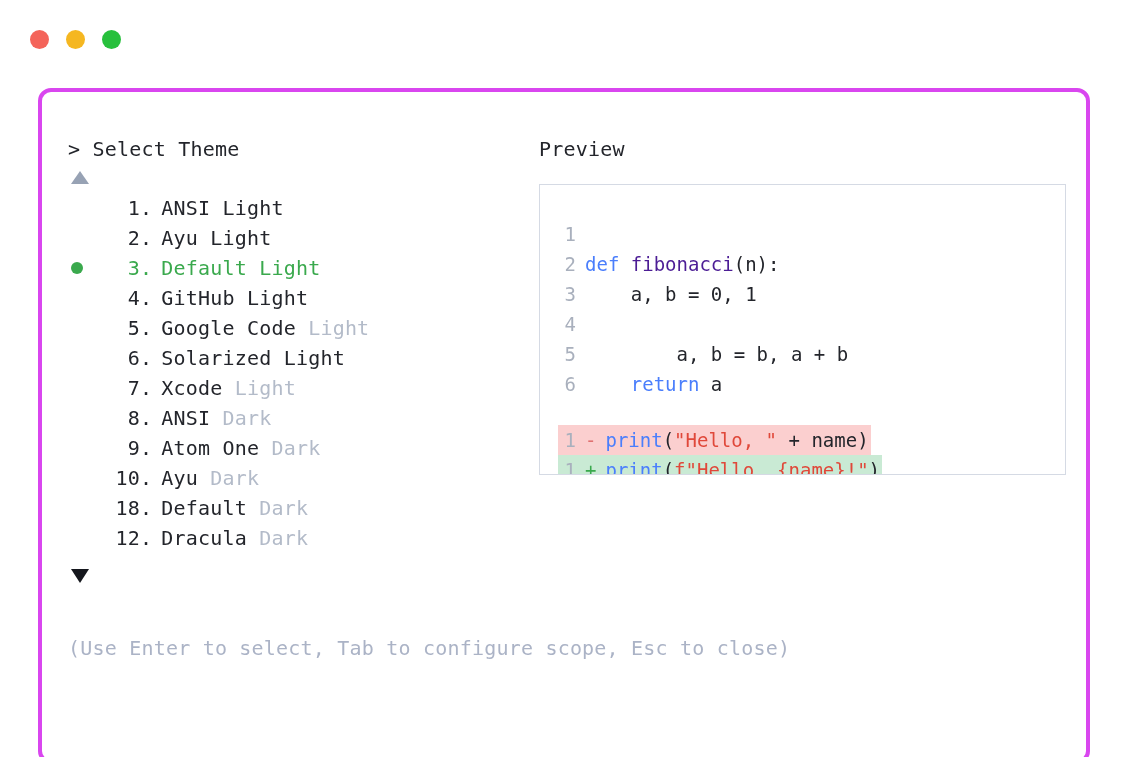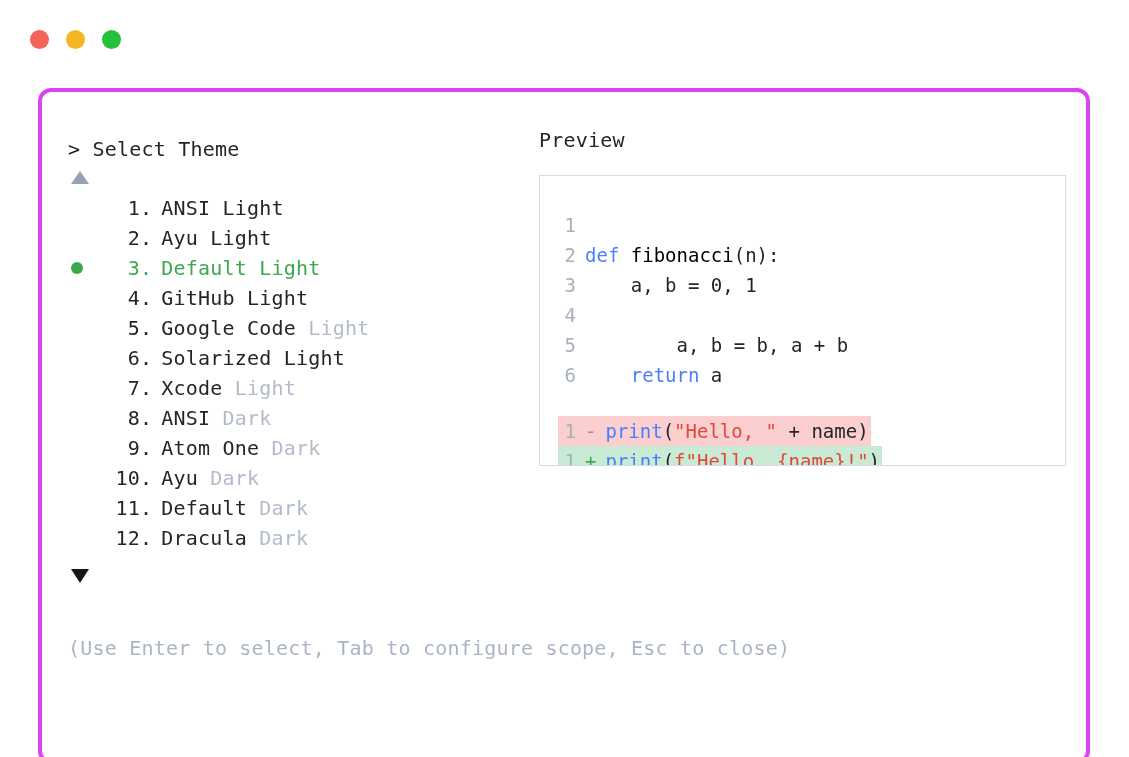--- a/index.html
+++ b/index.html
@@ -156,7 +156,7 @@
   .right-col {
     position: absolute;
     left: 497px;
-    top: 35px;
+    top: 44px;
     width: 530px;
   }
   .preview-label {

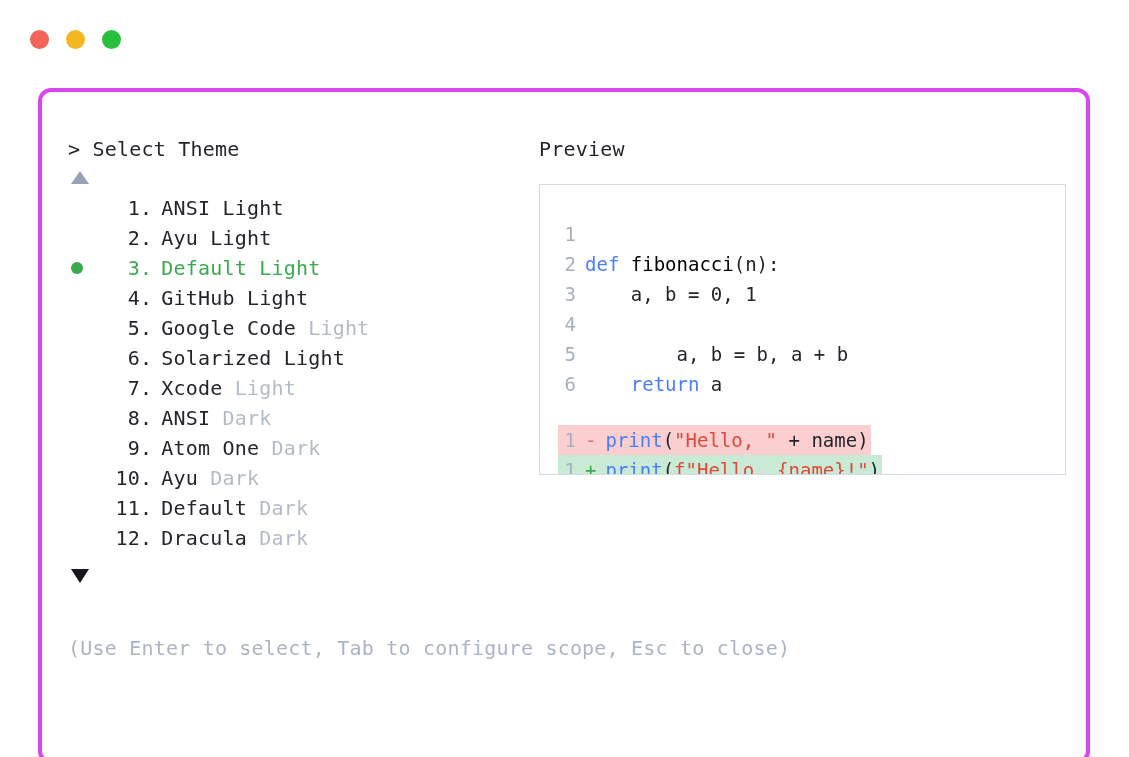--- a/index.html
+++ b/index.html
@@ -197,7 +197,7 @@
 
   .tok-comment { color: #1e8c2e; }
   .tok-kw      { color: #4a7efc; margin-top: 15px; }
-  .tok-fn      { color: #000000; }
+  .tok-fn      { color: #4c1d95; }
   .tok-plain   { color: #23252b; }
   .tok-str     { color: #e0483a; }
   .tok-num     { color: #23252b; }

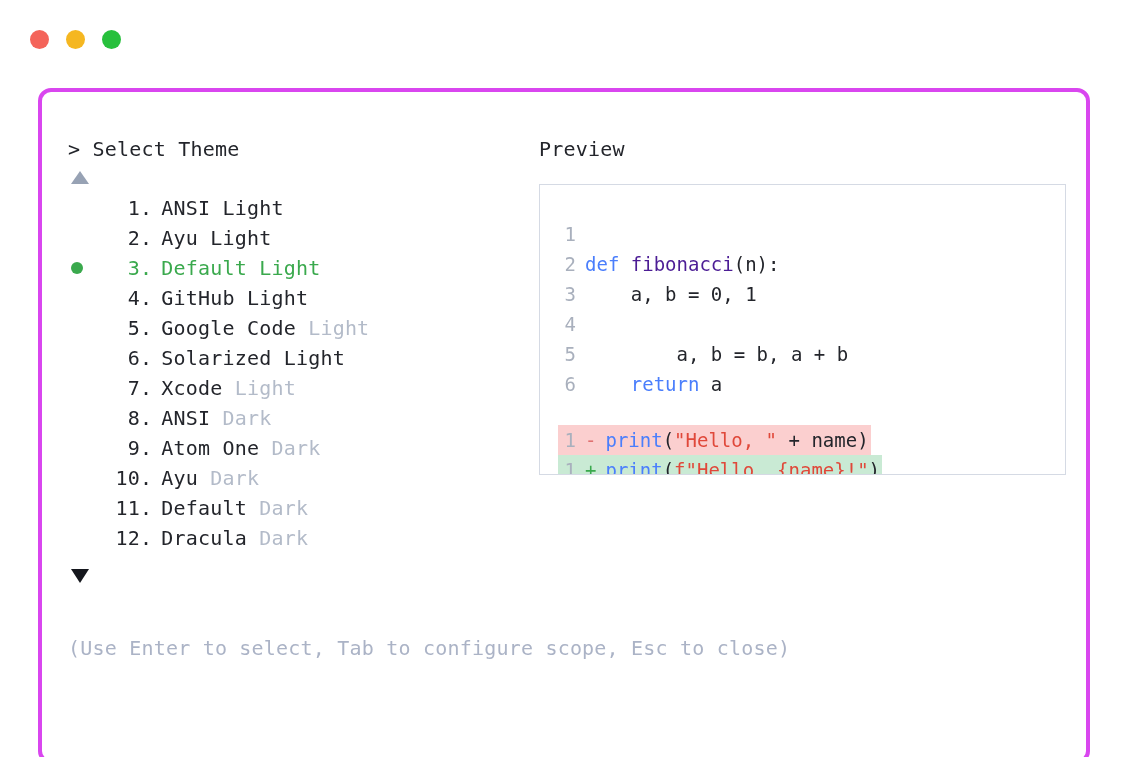--- a/index.html
+++ b/index.html
@@ -252,7 +252,7 @@
           <li class="theme-item"><span class="bullet-slot"></span><span class="item-num">8</span><span class="item-dot">.</span><span class="item-name">ANSI</span><span> </span><span class="item-suffix muted">Dark</span></li>
           <li class="theme-item"><span class="bullet-slot"></span><span class="item-num">9</span><span class="item-dot">.</span><span class="item-name">Atom One</span><span> </span><span class="item-suffix muted">Dark</span></li>
           <li class="theme-item"><span class="bullet-slot"></span><span class="item-num">10</span><span class="item-dot">.</span><span class="item-name">Ayu</span><span> </span><span class="item-suffix muted">Dark</span></li>
-          <li class="theme-item"><span class="bullet-slot"></span><span class="item-num">11</span><span class="item-dot">.</span><span class="item-name">Default</span><span> </span><span class="item-suffix muted">Dark</span></li>
+          <li class="theme-item"><span class="bullet-slot"></span><span class="item-num">18</span><span class="item-dot">.</span><span class="item-name">Default</span><span> </span><span class="item-suffix muted">Dark</span></li>
           <li class="theme-item"><span class="bullet-slot"></span><span class="item-num">12</span><span class="item-dot">.</span><span class="item-name">Dracula</span><span> </span><span class="item-suffix muted">Dark</span></li>
         </ul>
       <div class="arrow-down"></div>

